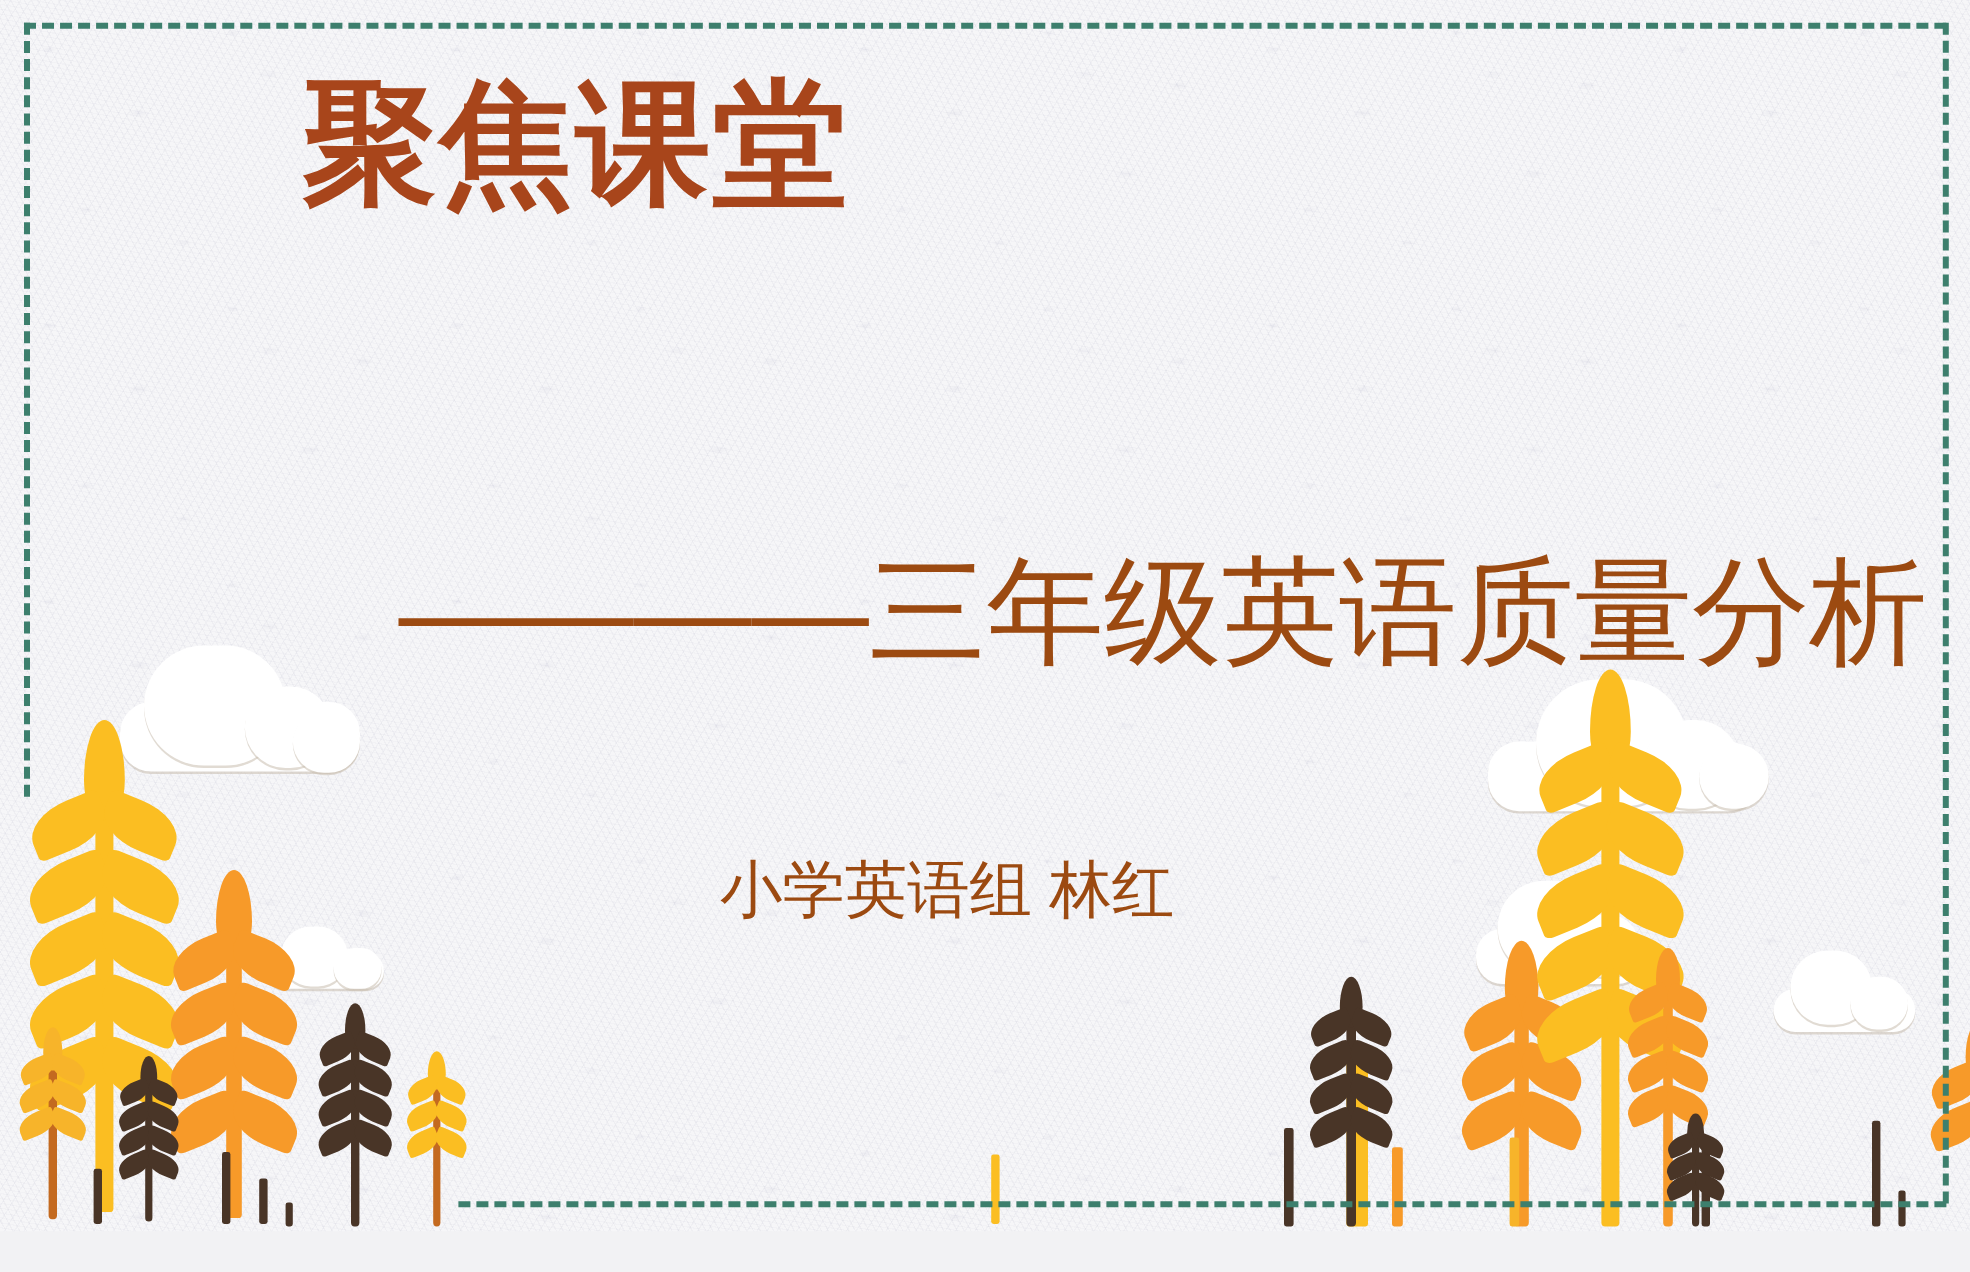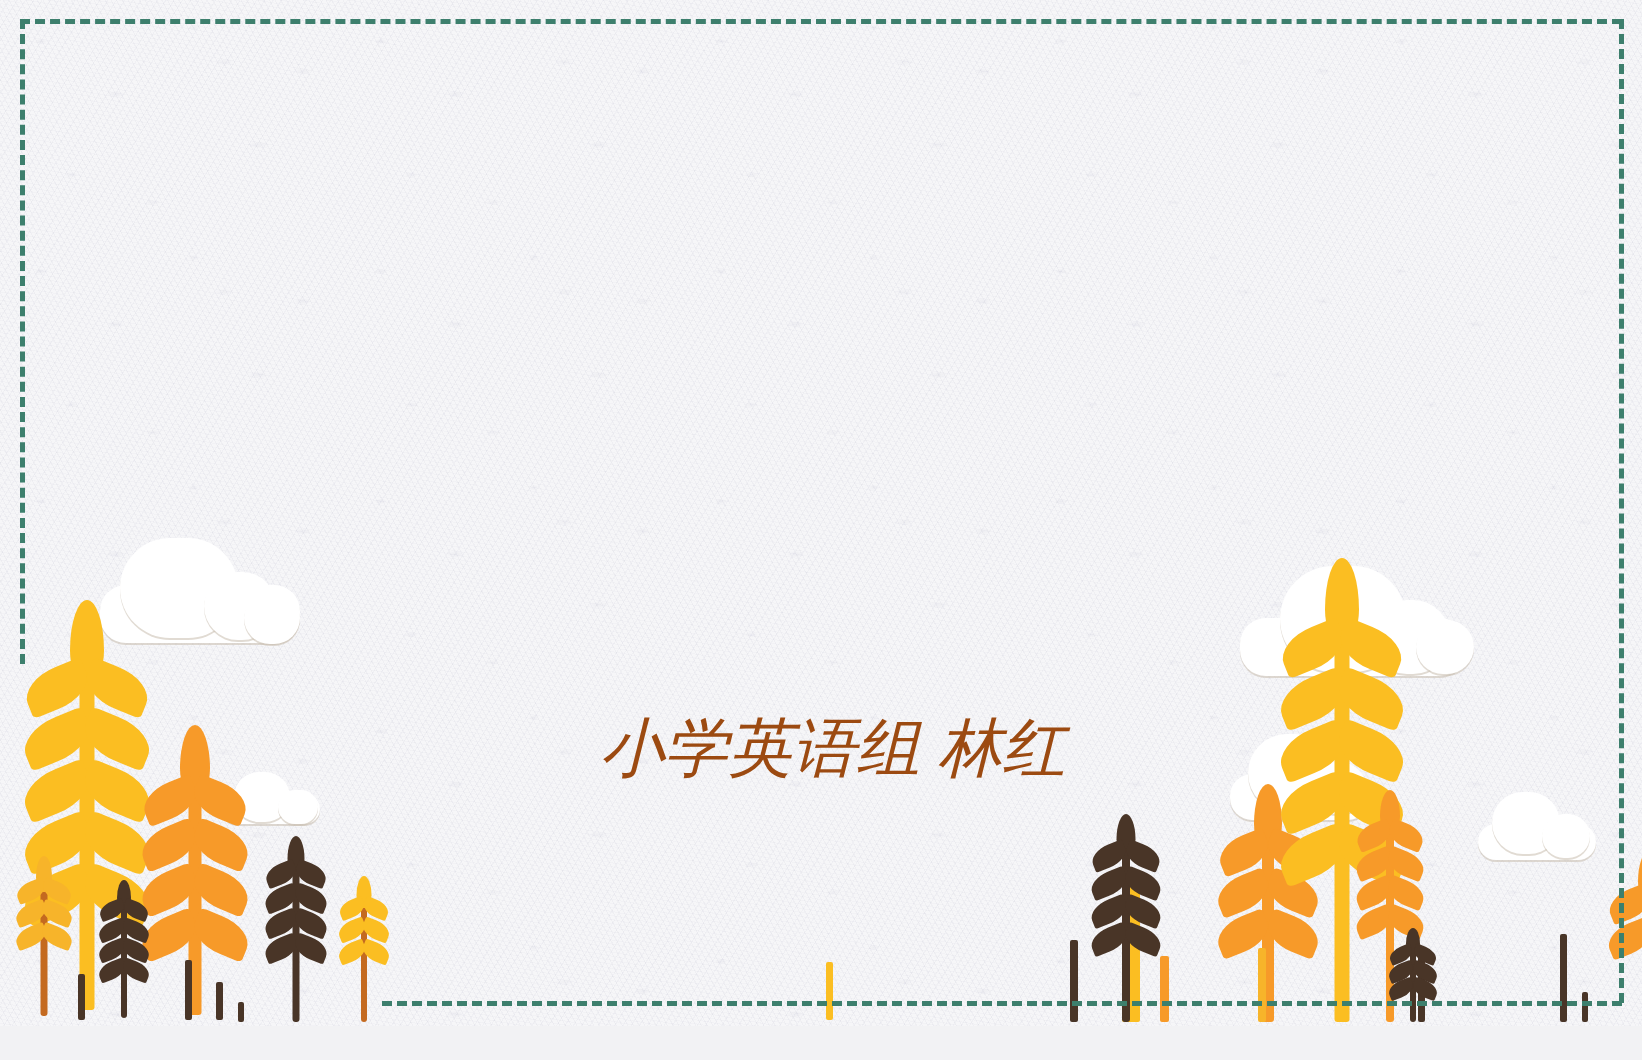--- a/index.html
+++ b/index.html
@@ -284,6 +284,7 @@
 
   <div class="bottomband"></div>
 
+  <div class="ttl" id="t1">聚焦课堂</div>
   <div id="byline">小学英语组  林红</div>
 
 </div>

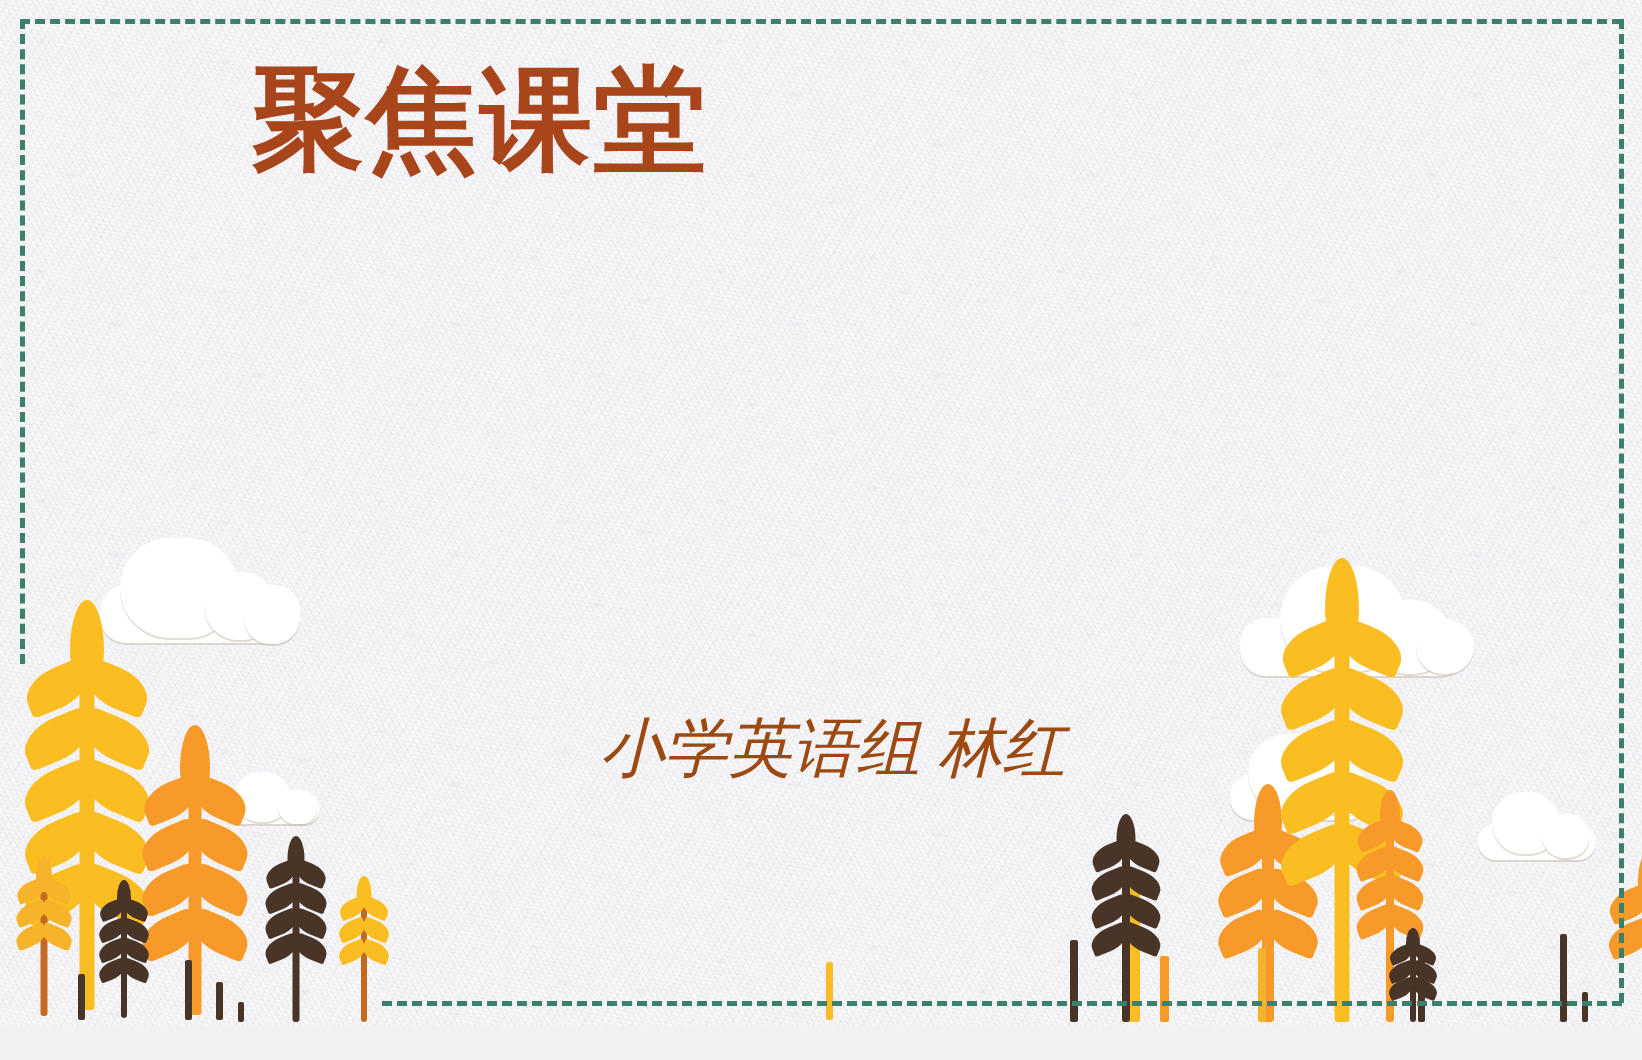--- a/index.html
+++ b/index.html
@@ -285,6 +285,7 @@
   <div class="bottomband"></div>
 
   <div class="ttl" id="t1">聚焦课堂</div>
+  <div id="sub">————三年级英语质量分析</div>
   <div id="byline">小学英语组  林红</div>
 
 </div>

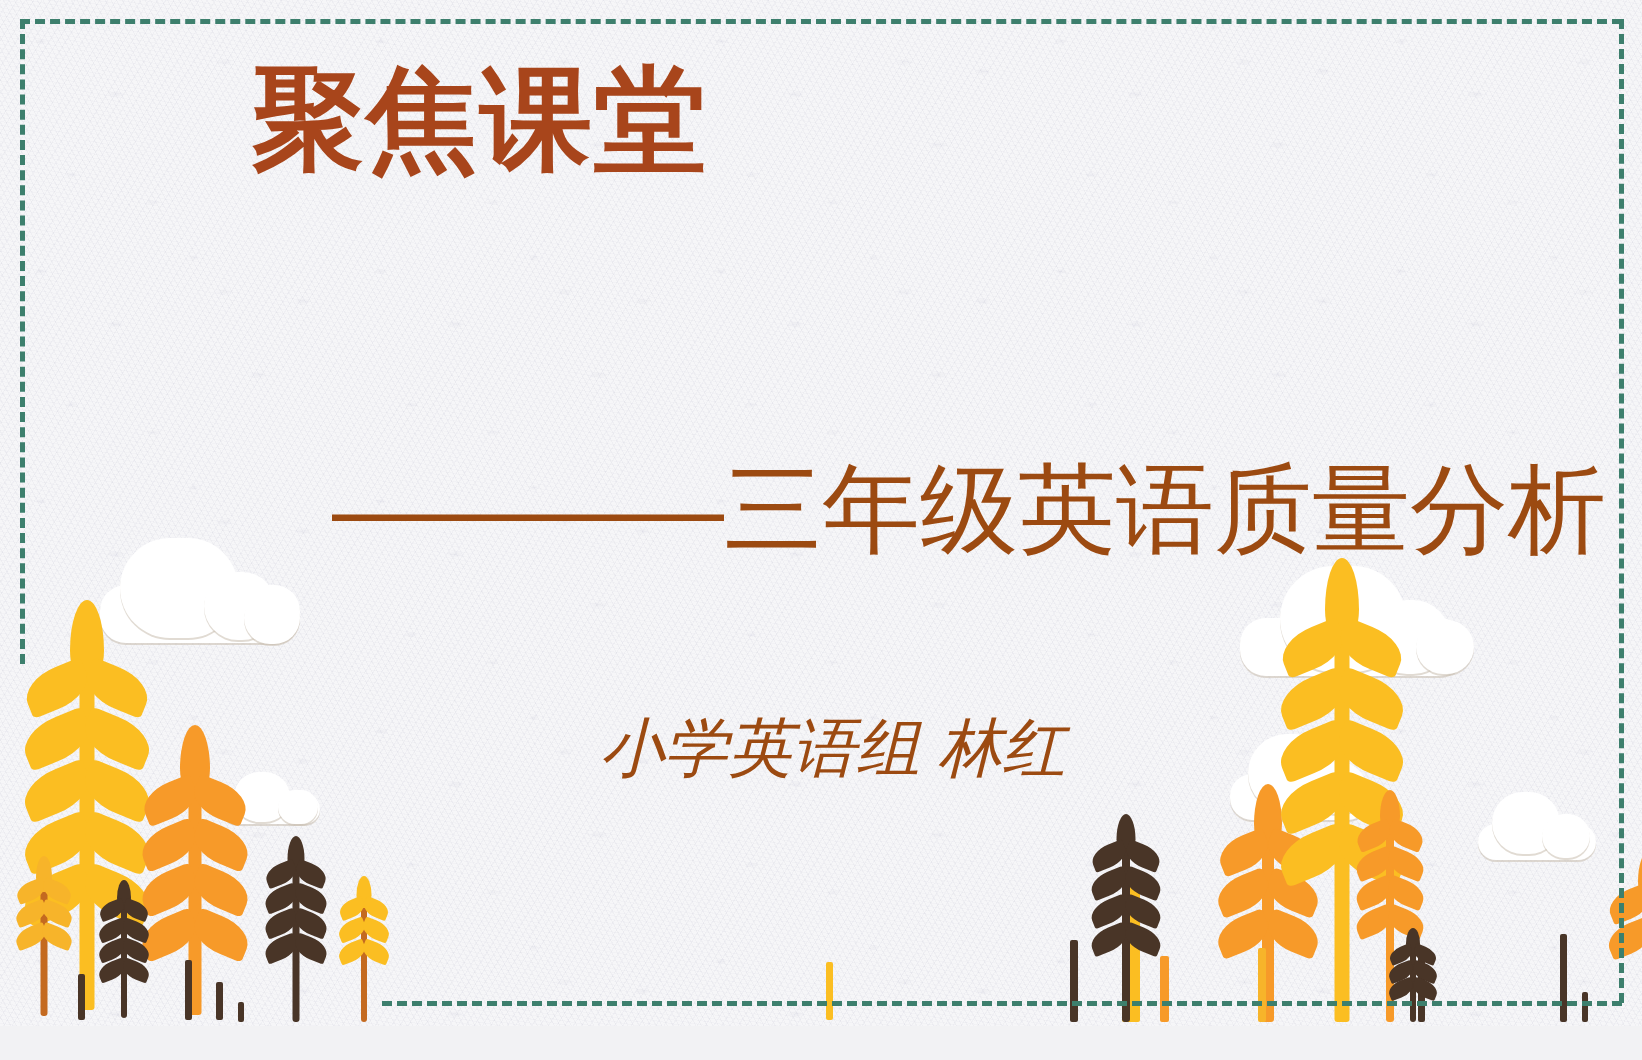--- a/index.html
+++ b/index.html
@@ -63,8 +63,8 @@
     white-space:nowrap;line-height:1;letter-spacing:0px;font-weight:normal;
   }
   #byline{
-    position:absolute;left:600px;top:716px;font-size:64px;color:#9c4a11;
-    white-space:nowrap;line-height:1;font-weight:normal;font-style:italic;
+    position:absolute;left:600px;top:716px;font-size:52px;color:#9c4a11;
+    white-space:nowrap;line-height:1;font-weight:normal;
   }
   
   .wheat{position:absolute;transform-origin:bottom center;}

